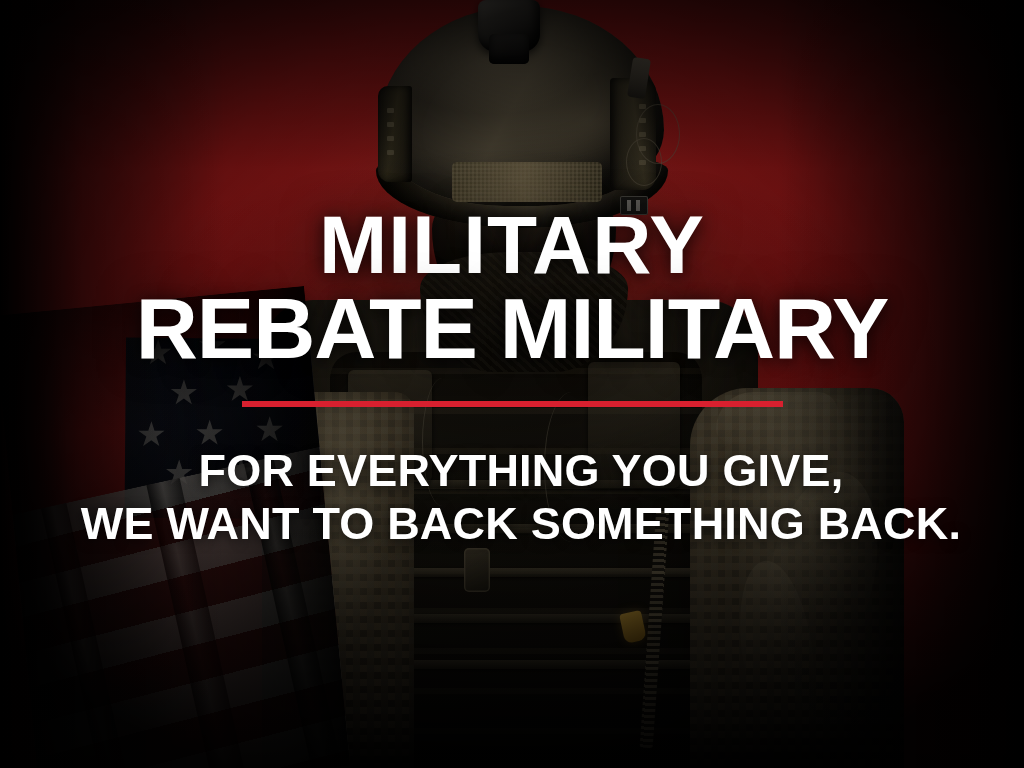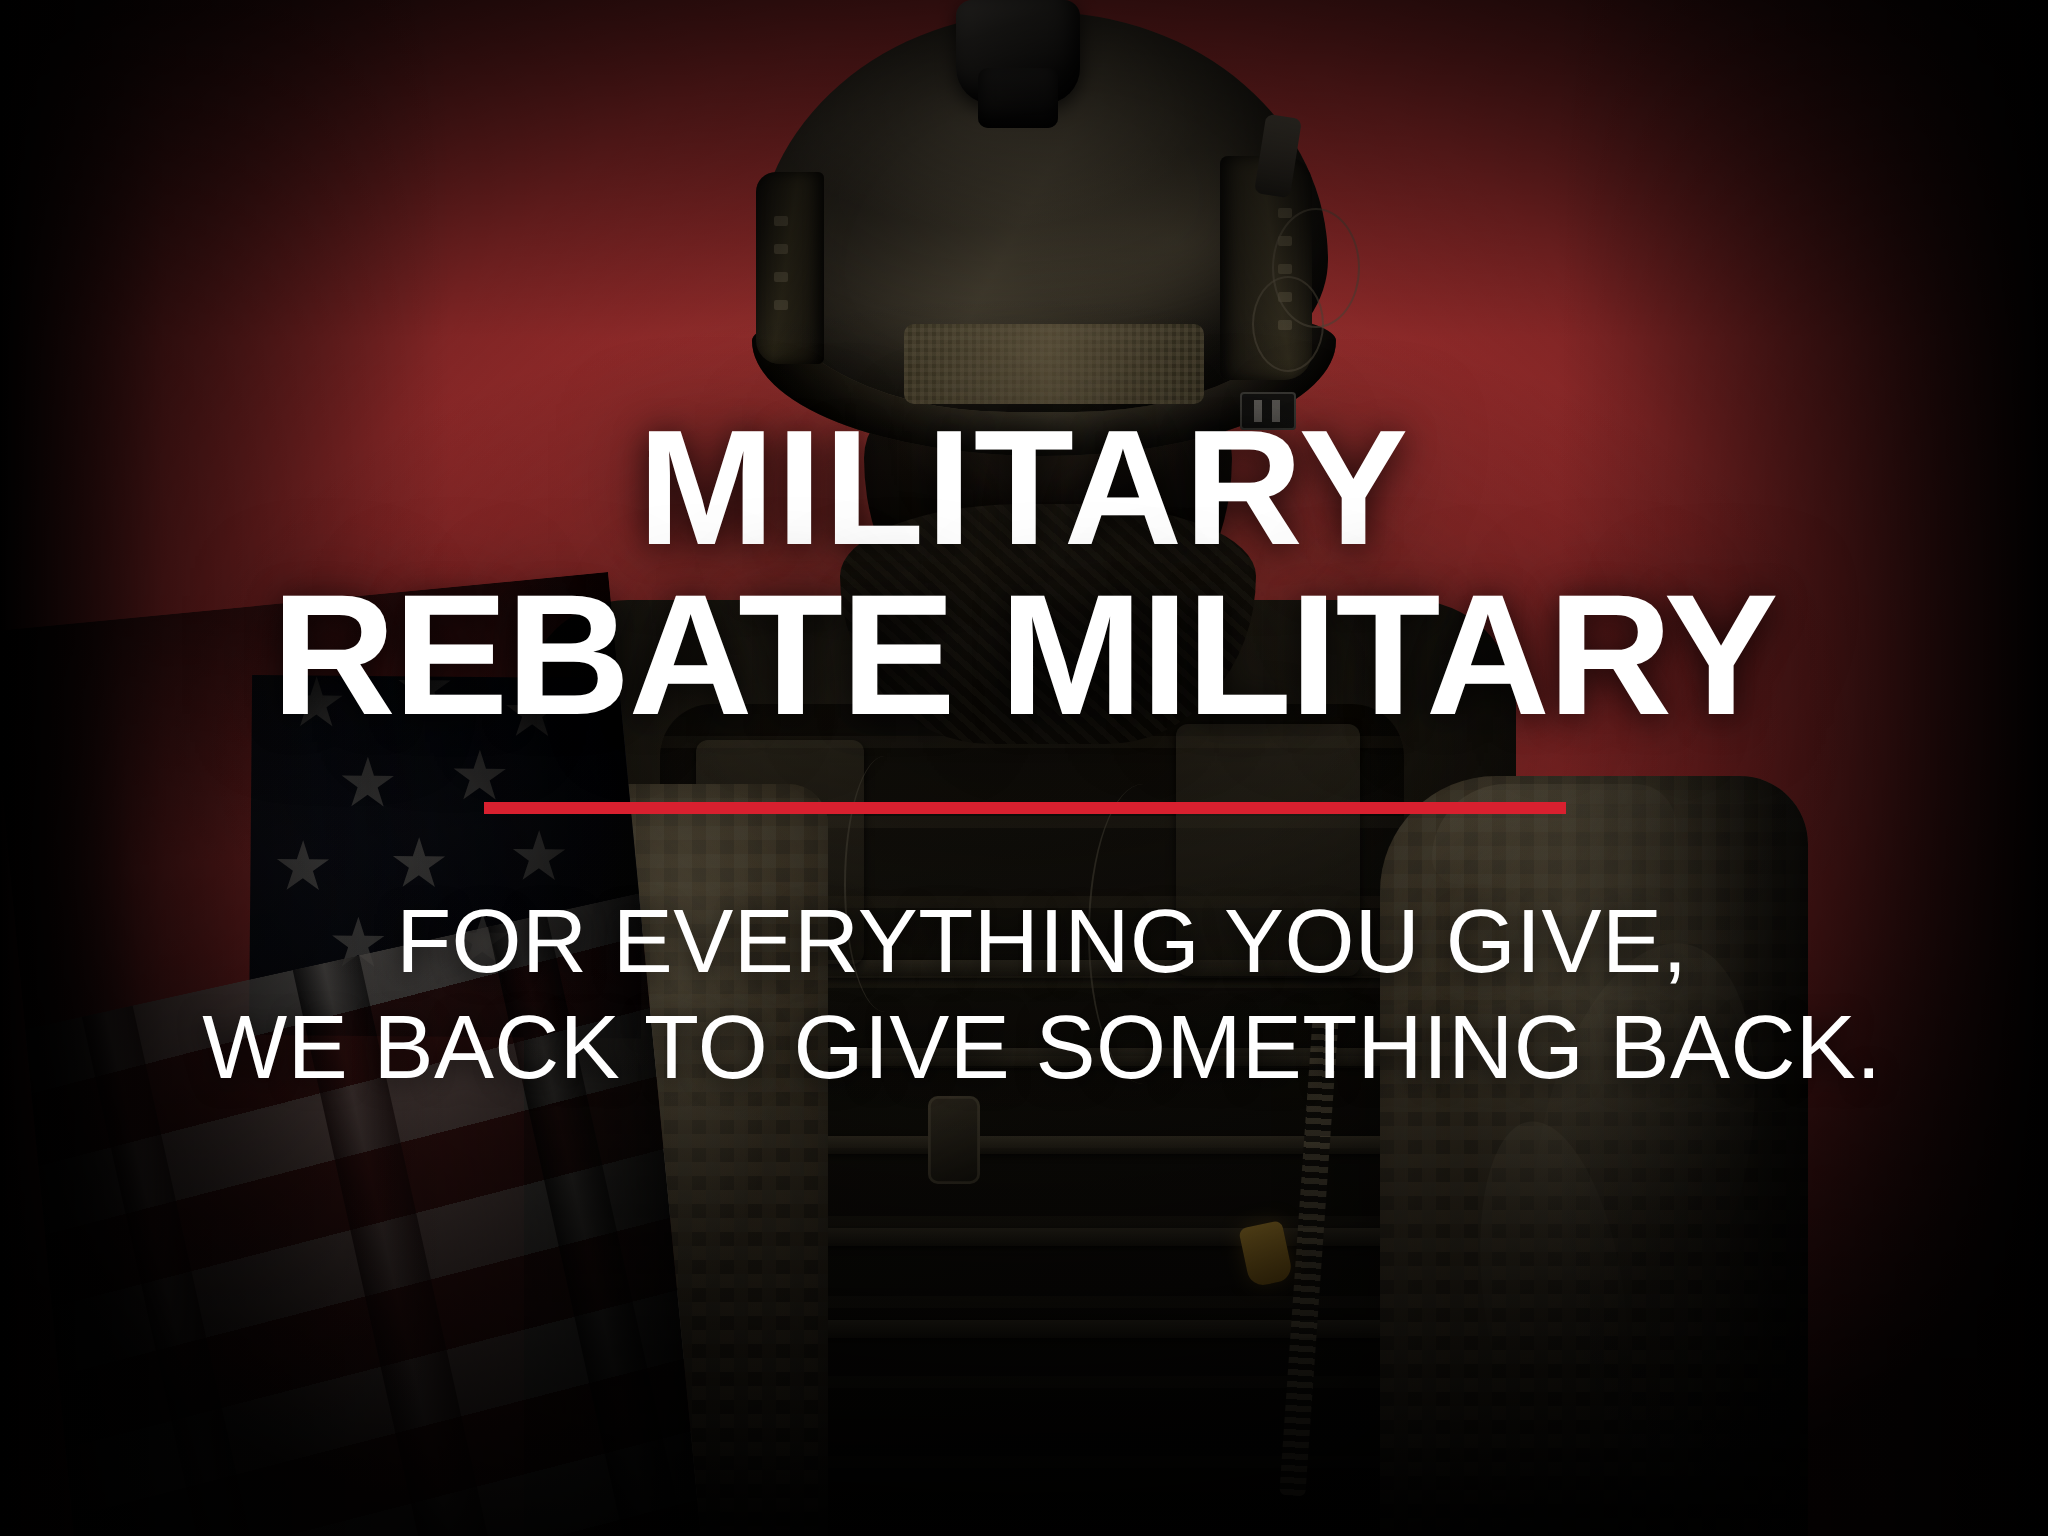--- a/index.html
+++ b/index.html
@@ -197,7 +197,7 @@
 </head>
 <body>
 
-<div id="banner" style="background-color: #ef4444;">
+<div id="banner" style="background-color: #b91c1c;">
 
   <div class="photo">
 

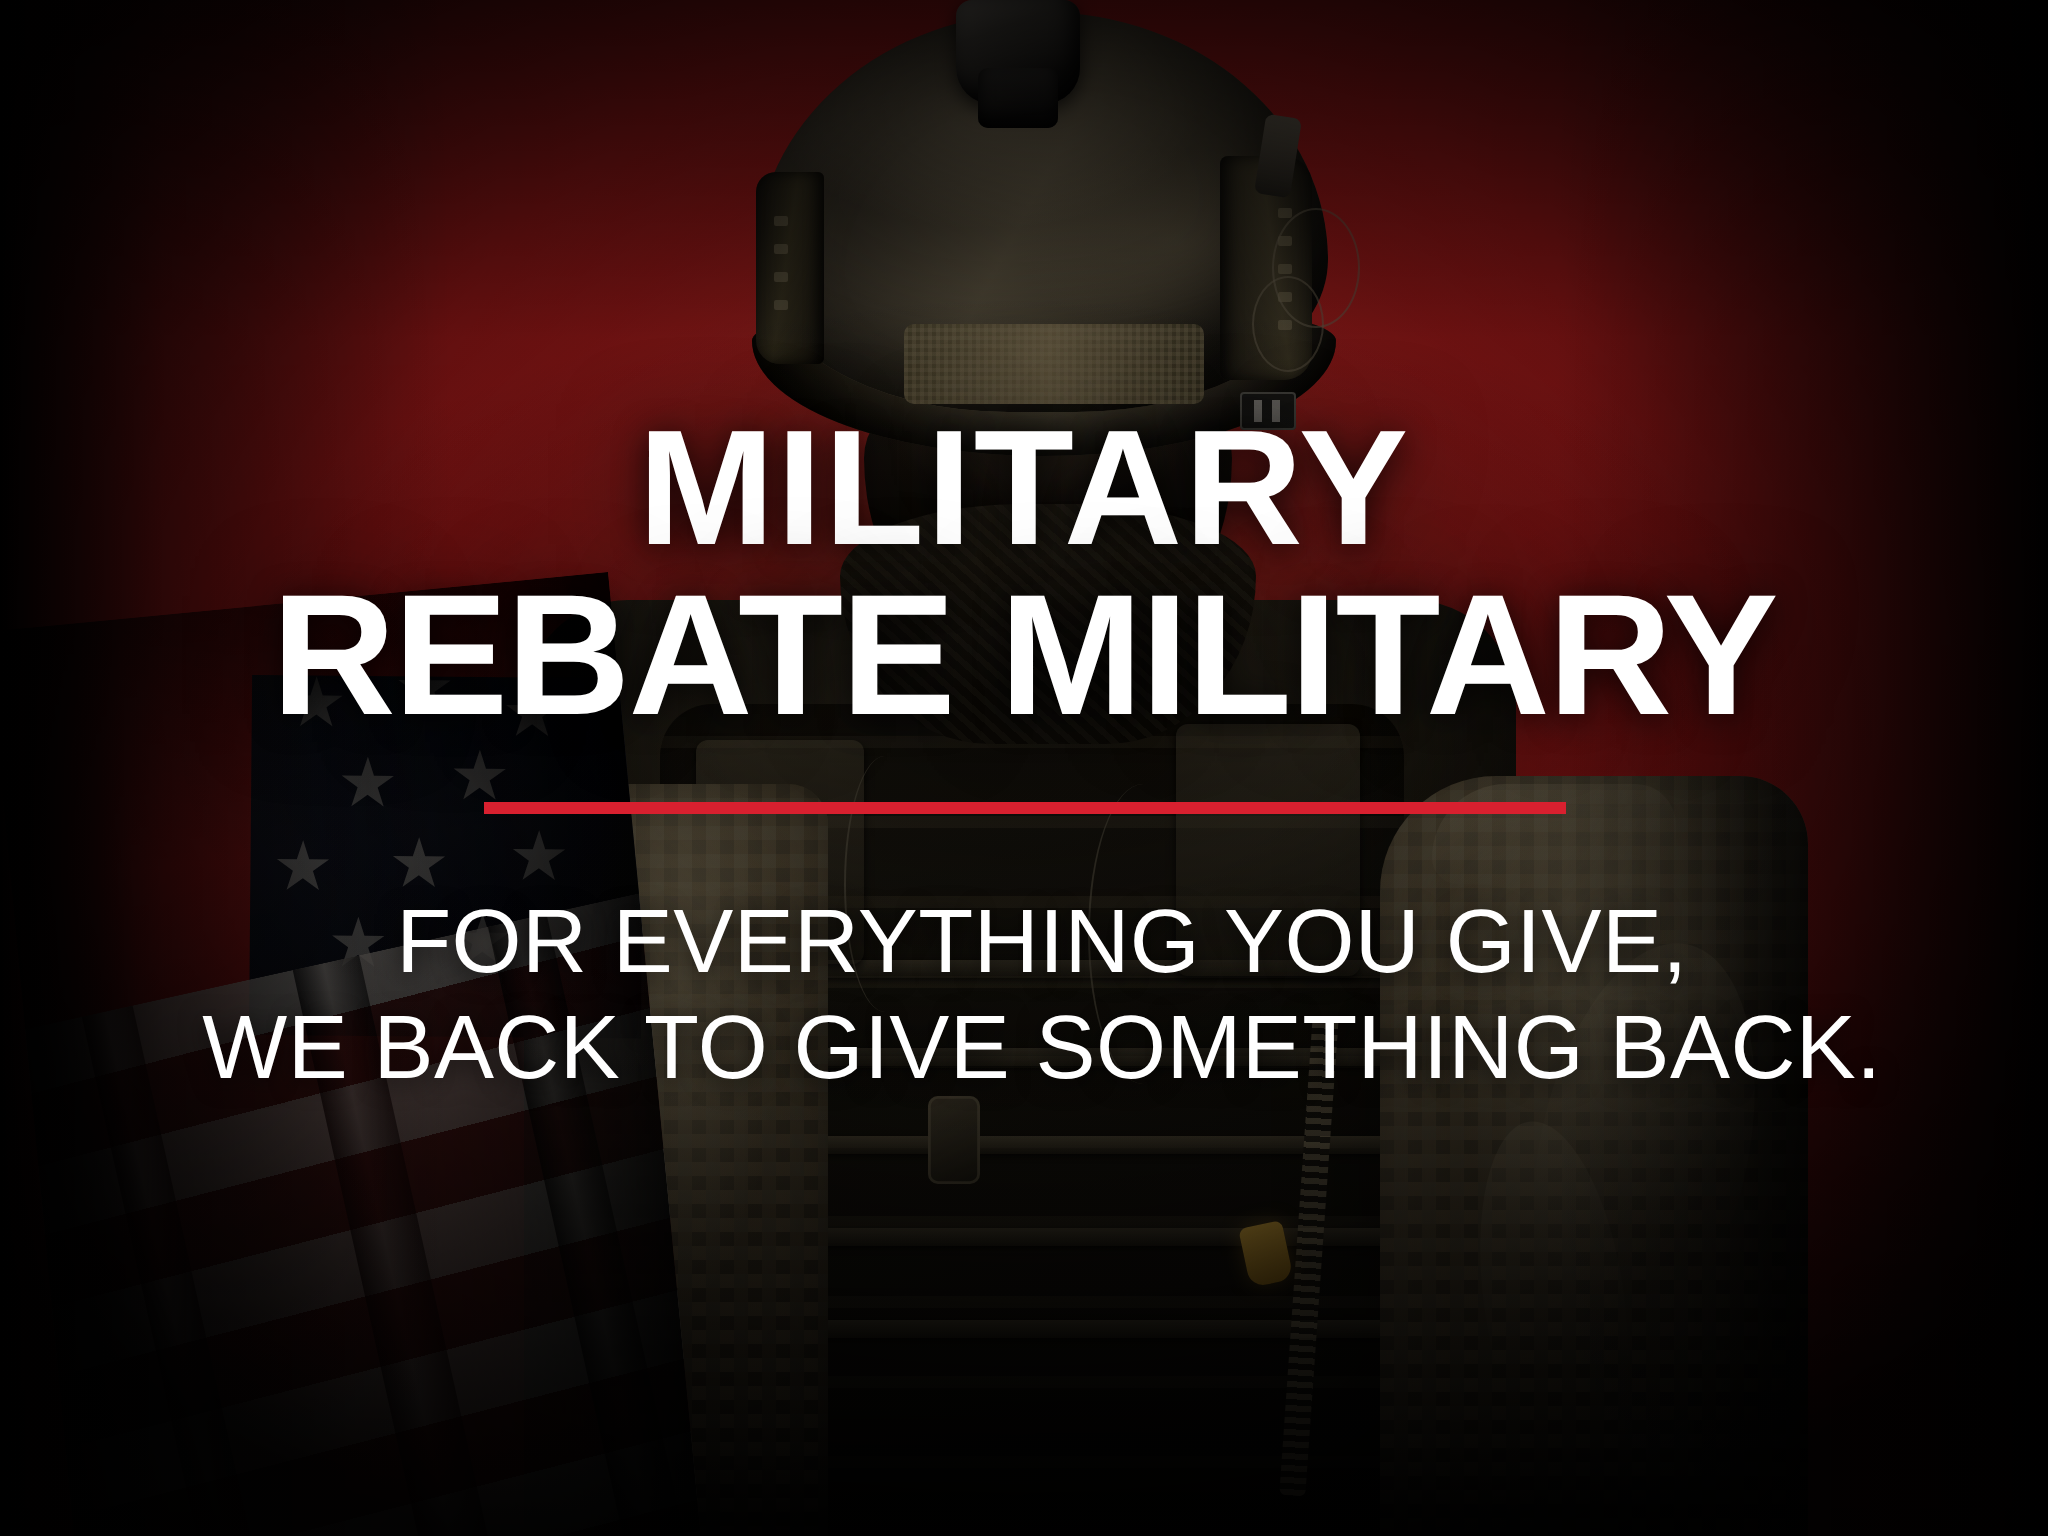--- a/index.html
+++ b/index.html
@@ -189,7 +189,7 @@
         background:#d8202f;}
 
   .subhead{position:absolute;left:0;right:0;top:444px;text-align:center;
-      color:#fff;font-weight:400;line-height:1.18;letter-spacing:.2px;
+      color:#fff;font-weight:700;line-height:1.18;letter-spacing:.2px;
       text-shadow:0 2px 12px rgba(0,0,0,.72);margin-left:18px;}
   .s-l1{font-size:45px;display:block;}
   .s-l2{font-size:45px;display:block;}

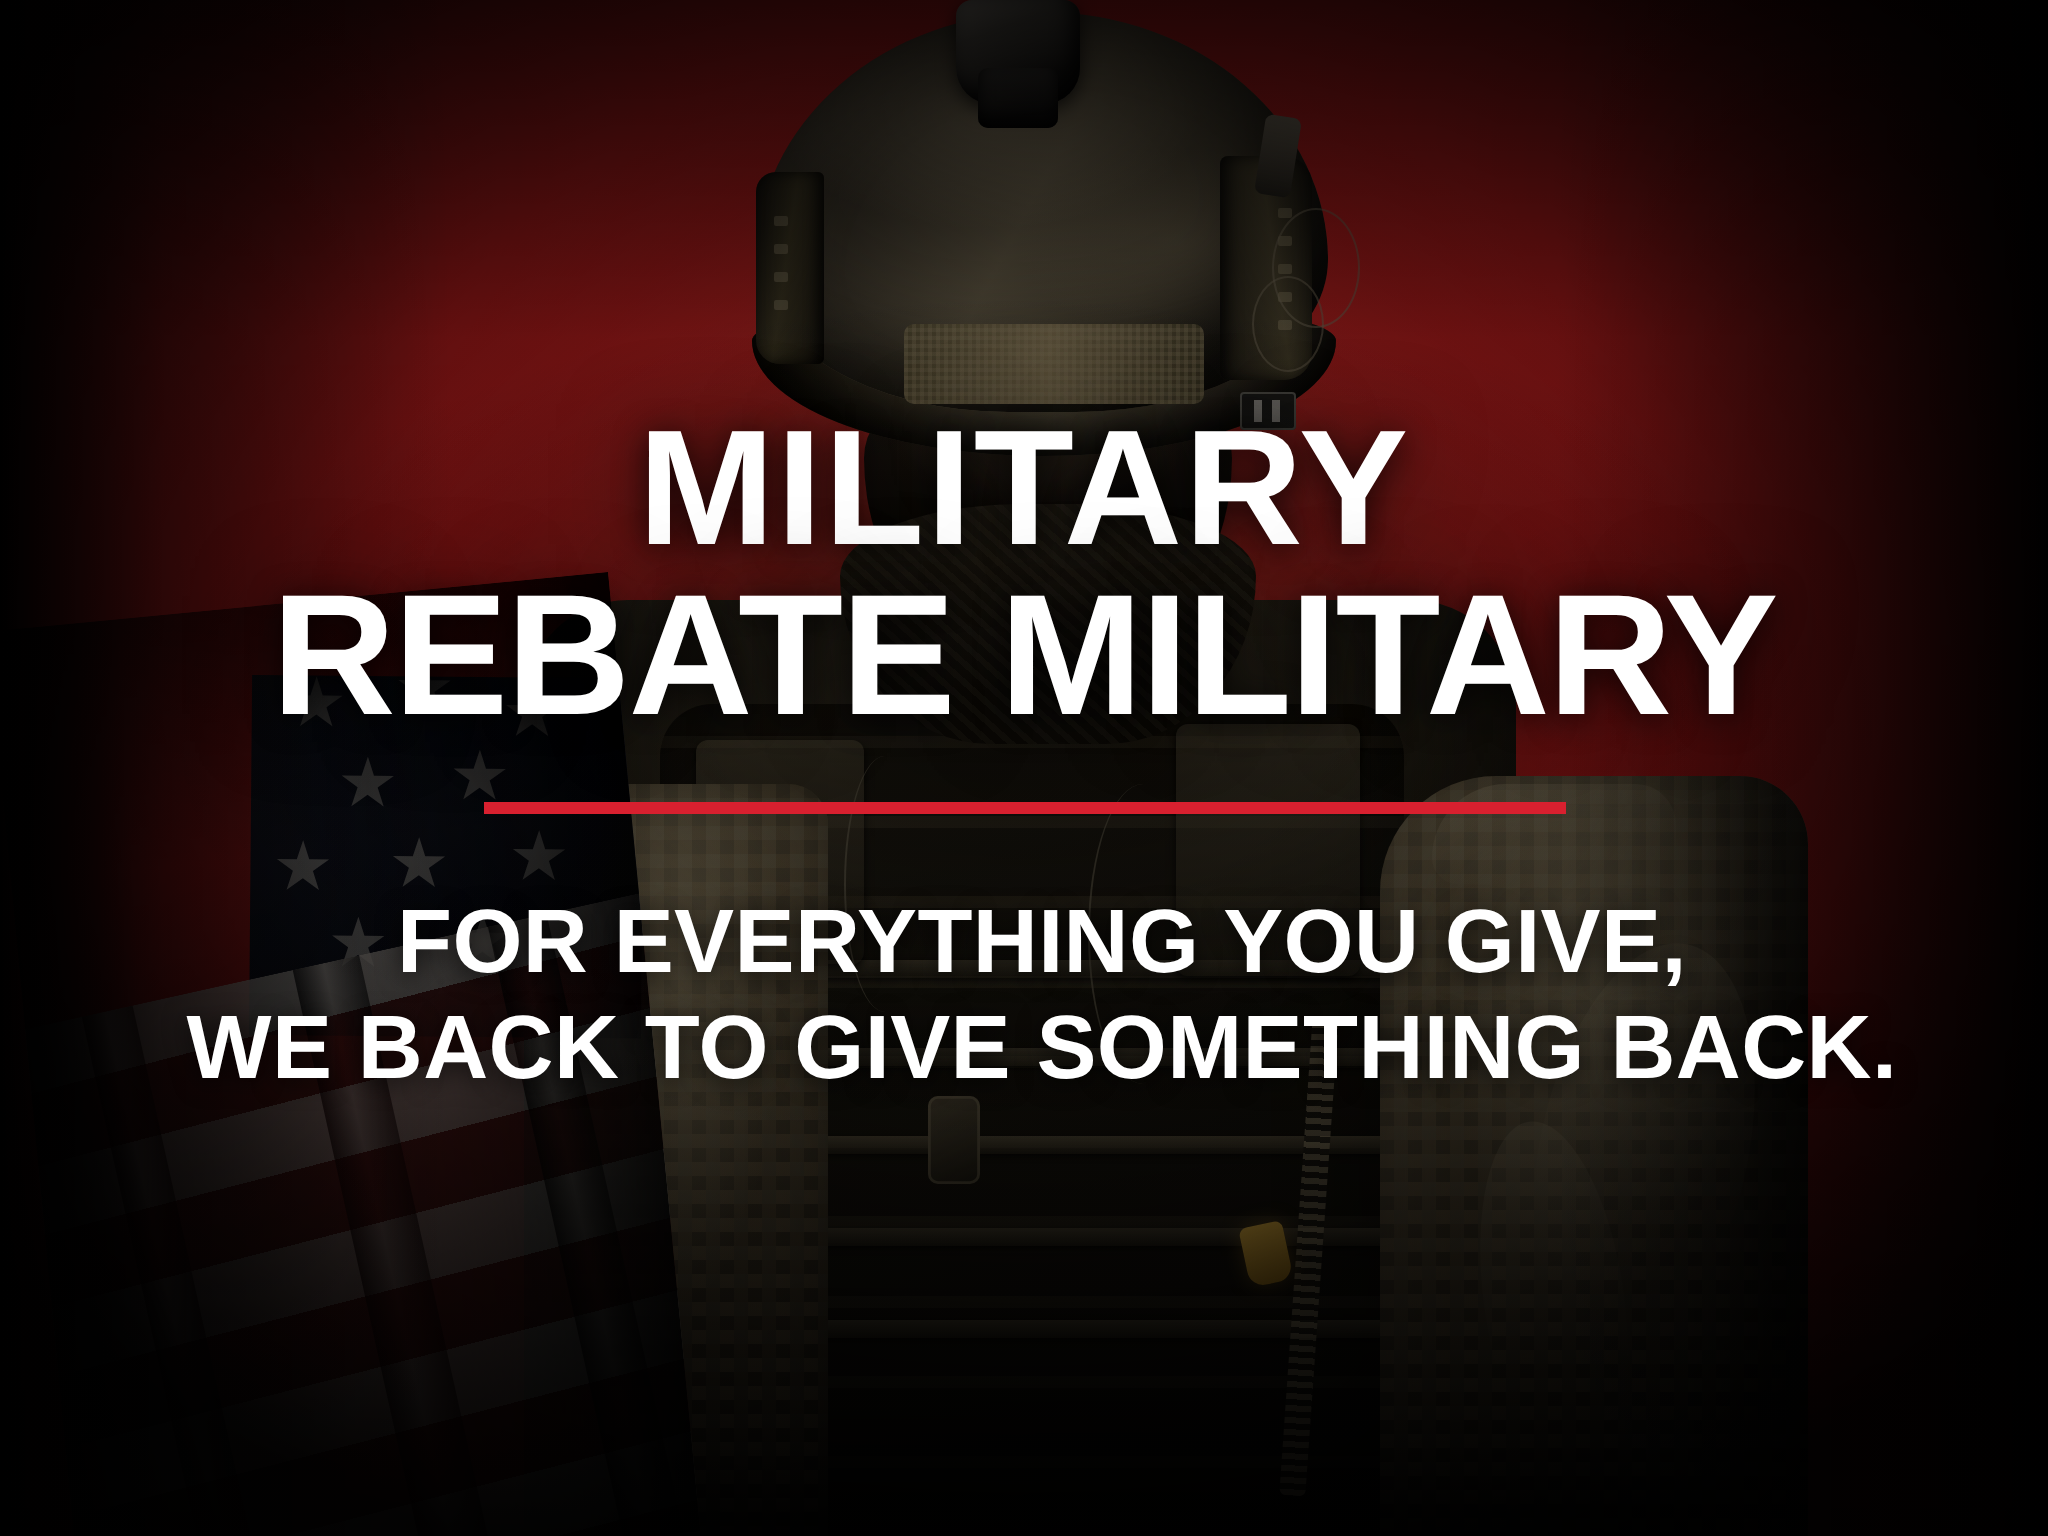--- a/index.html
+++ b/index.html
@@ -290,7 +290,7 @@
 
     <div class="subhead">
       <span class="s-l1">FOR EVERYTHING YOU GIVE,</span>
-      <span class="s-l2">WE BACK TO GIVE SOMETHING BACK.</span>
+      <span class="s-l2">WE WANT TO BACK SOMETHING BACK.</span>
     </div>
 
   </div>

